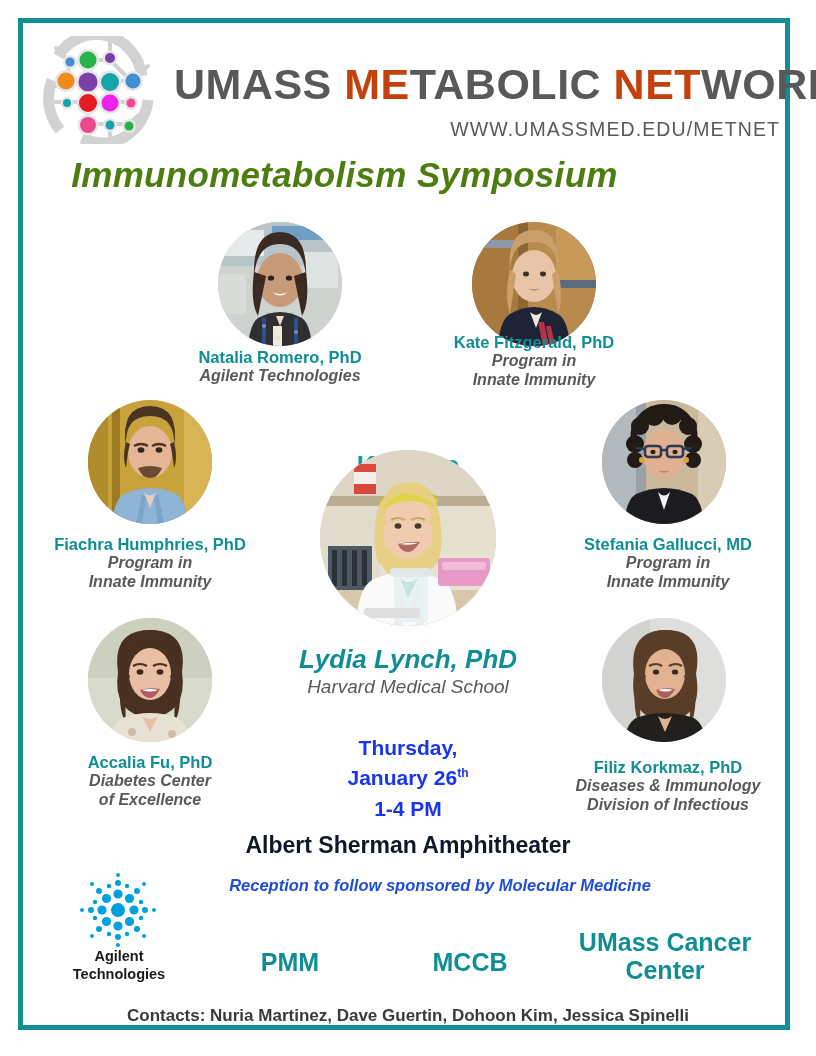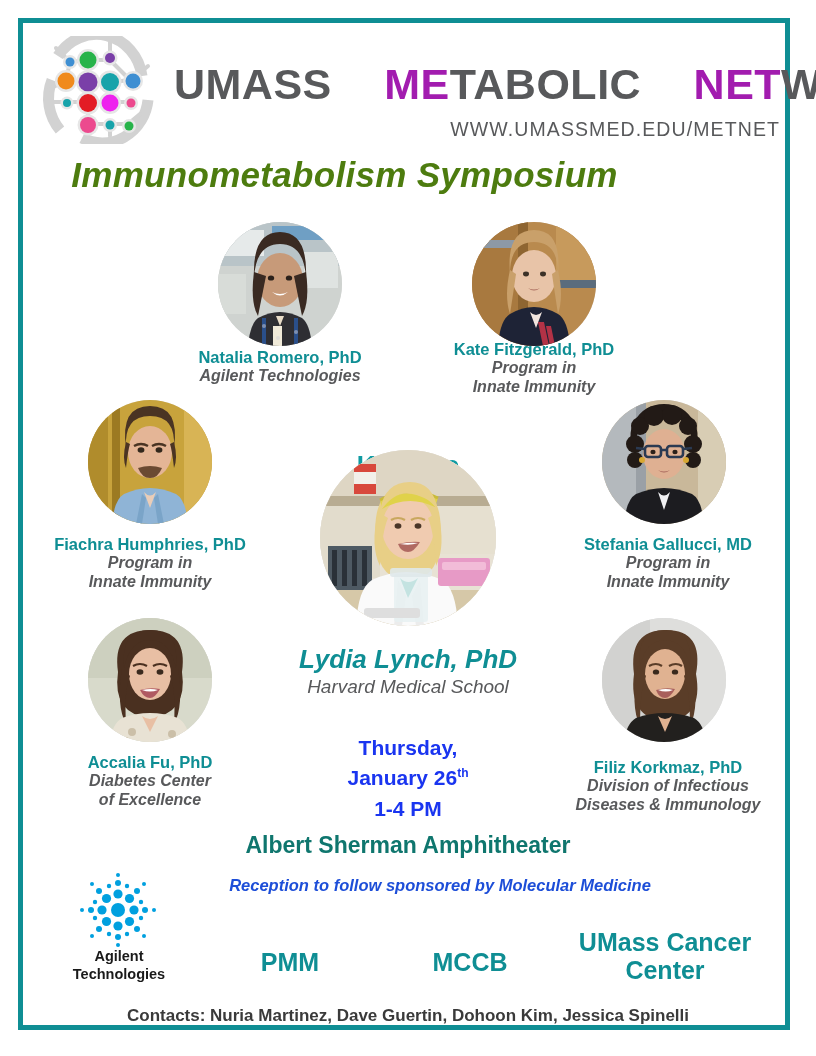--- a/index.html
+++ b/index.html
@@ -35,7 +35,7 @@
     white-space:nowrap;
     color:#58595b;
   }
-  .brand .tealpart{color:#a21caf;margin-left:40px;}
+  .brand .tealpart{color:#c2410c;}
   .brand .graypart{color:#58595b;}
   .url{
     position:absolute;right:2px;top:84px;

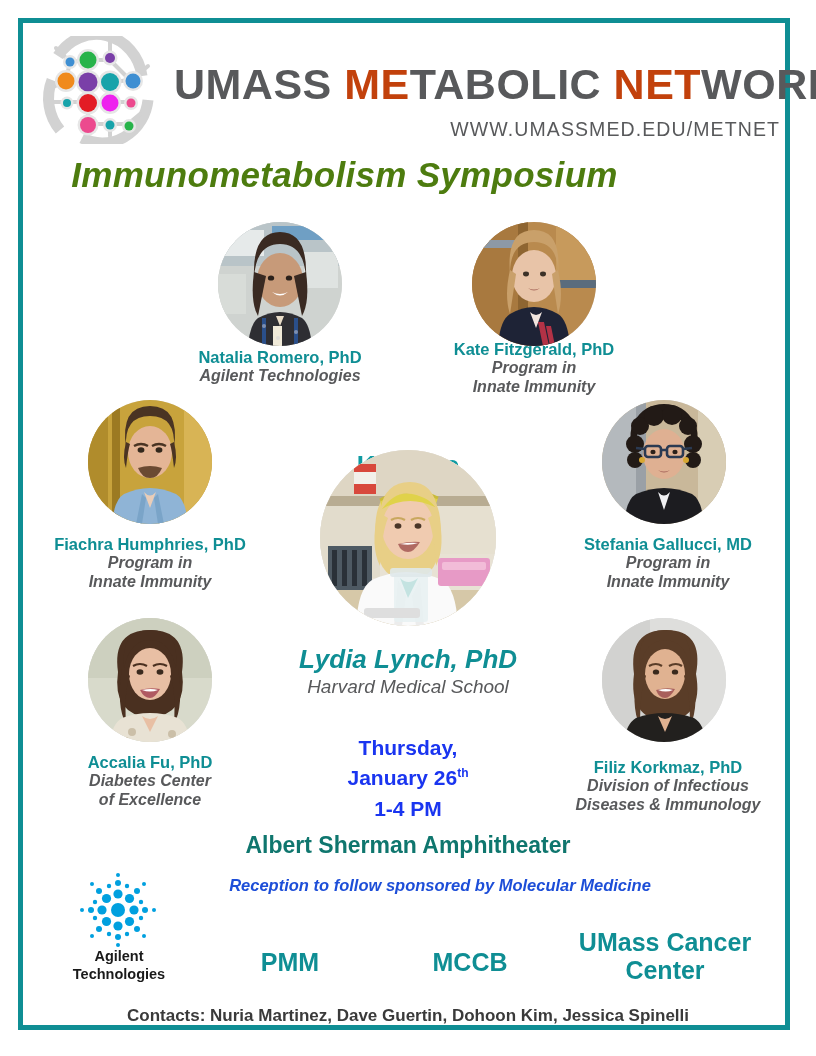--- a/index.html
+++ b/index.html
@@ -265,7 +265,7 @@
       </g>
     </svg>
   </div>
-  <div class="cap" style="left:424px;top:340px;width:220px;">
+  <div class="cap" style="left:424px;top:333px;width:220px;">
     <span class="nm">Kate Fitzgerald, PhD</span>
     <span class="af">Program in</span>
     <span class="af">Innate Immunity</span>

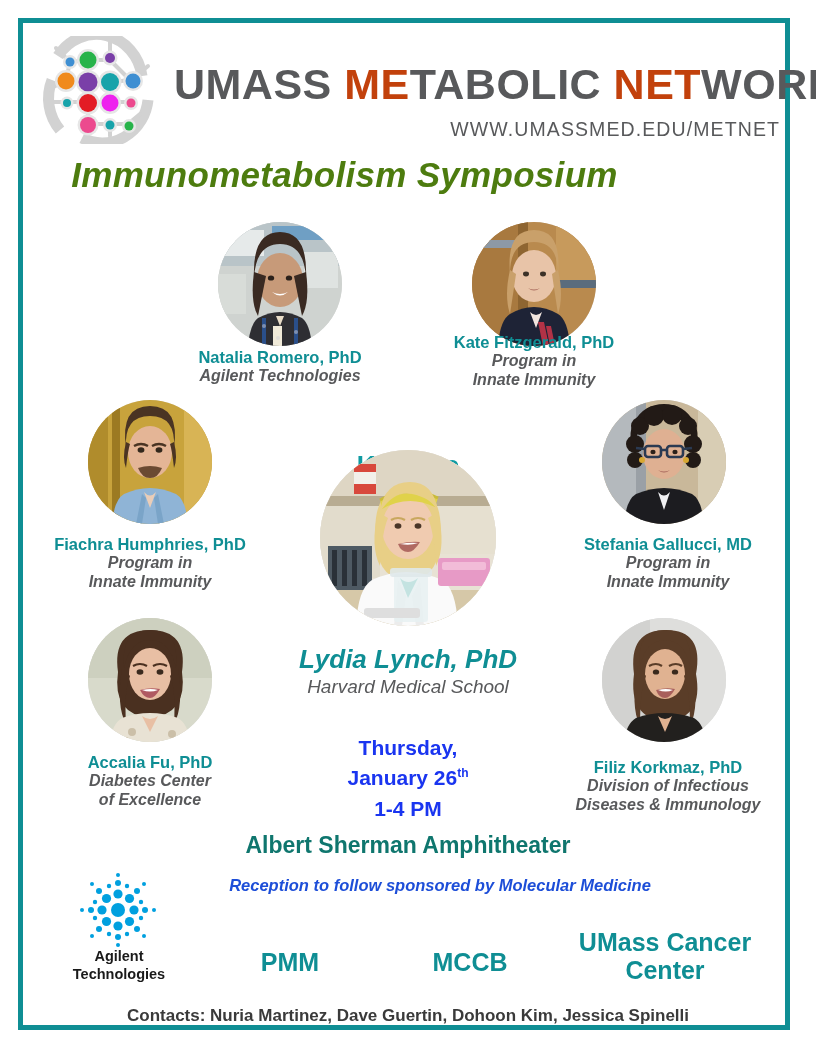--- a/index.html
+++ b/index.html
@@ -442,8 +442,8 @@
   </div>
   <div class="cap" style="left:538px;top:758px;width:260px;">
     <span class="nm">Filiz Korkmaz, PhD</span>
+    <span class="af">Diseases &amp; Immunology</span>
     <span class="af">Division of Infectious</span>
-    <span class="af">Diseases &amp; Immunology</span>
   </div>
 
   <div class="event">

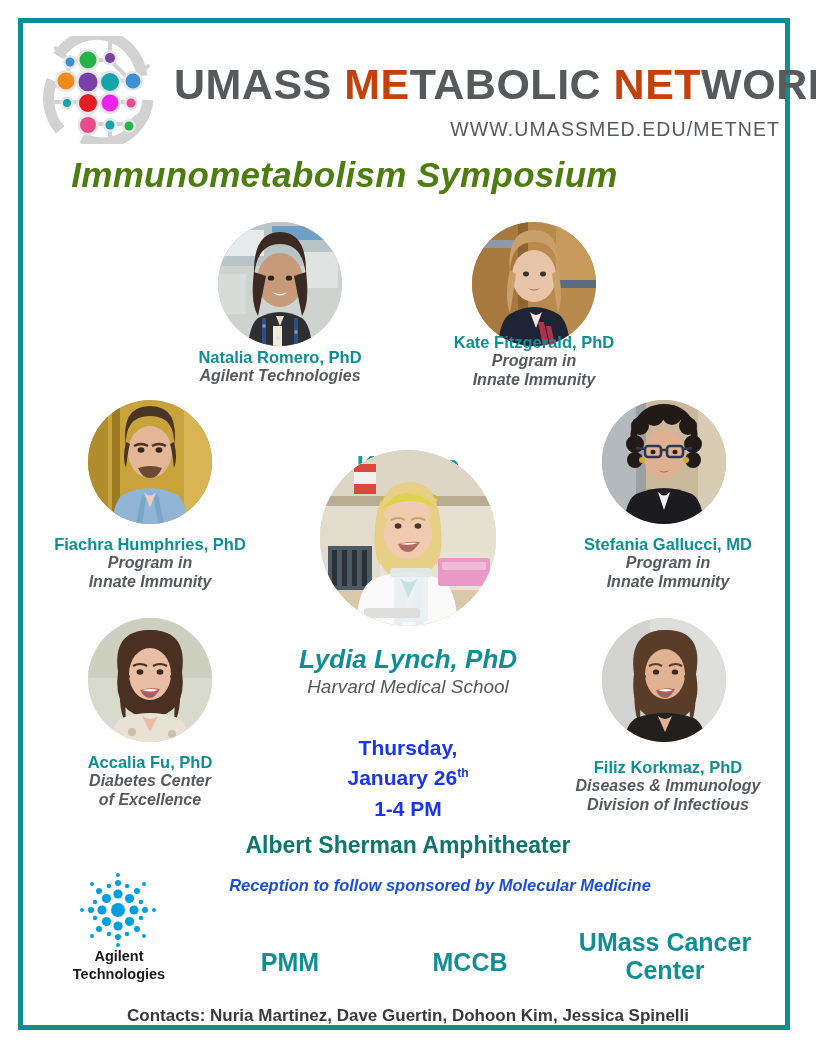--- a/index.html
+++ b/index.html
@@ -94,7 +94,7 @@
   .event sup{font-size:12px;vertical-align:super;}
   .venue{
     position:absolute;left:108px;top:832px;width:600px;text-align:center;
-    color:#0f766e;font-weight:bold;font-size:23px;
+    color:#0f172a;font-weight:bold;font-size:23px;
   }
 
   

